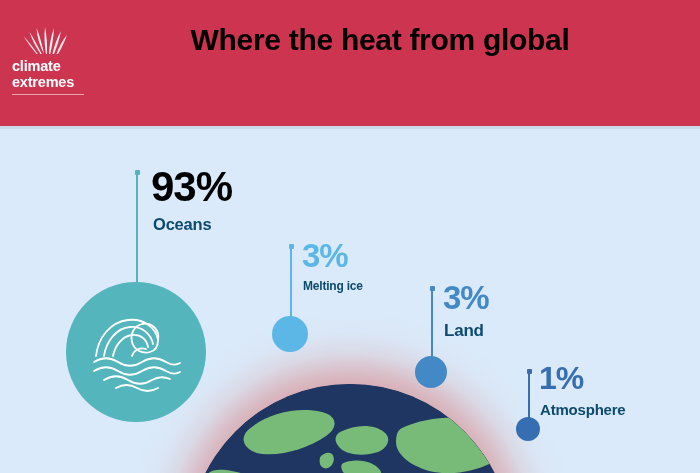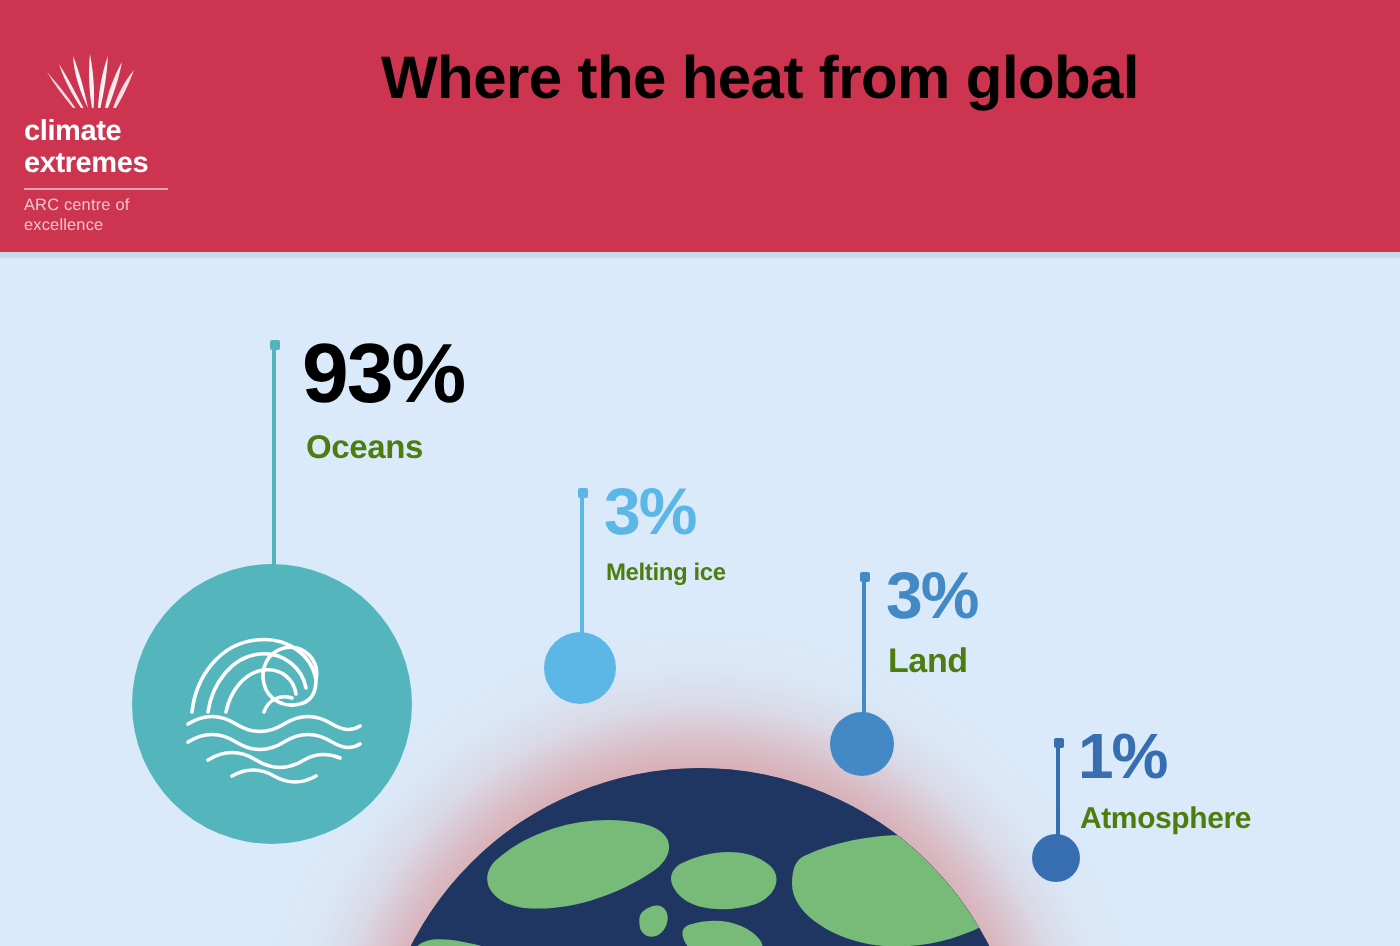--- a/index.html
+++ b/index.html
@@ -209,10 +209,6 @@
         <span>extremes</span>
       </div>
       <div class="logo-rule"></div>
-      <div class="logo-sub">
-        <span>ARC centre of</span><br>
-        <span>excellence</span>
-      </div>
     </div>
 
     <div class="title">

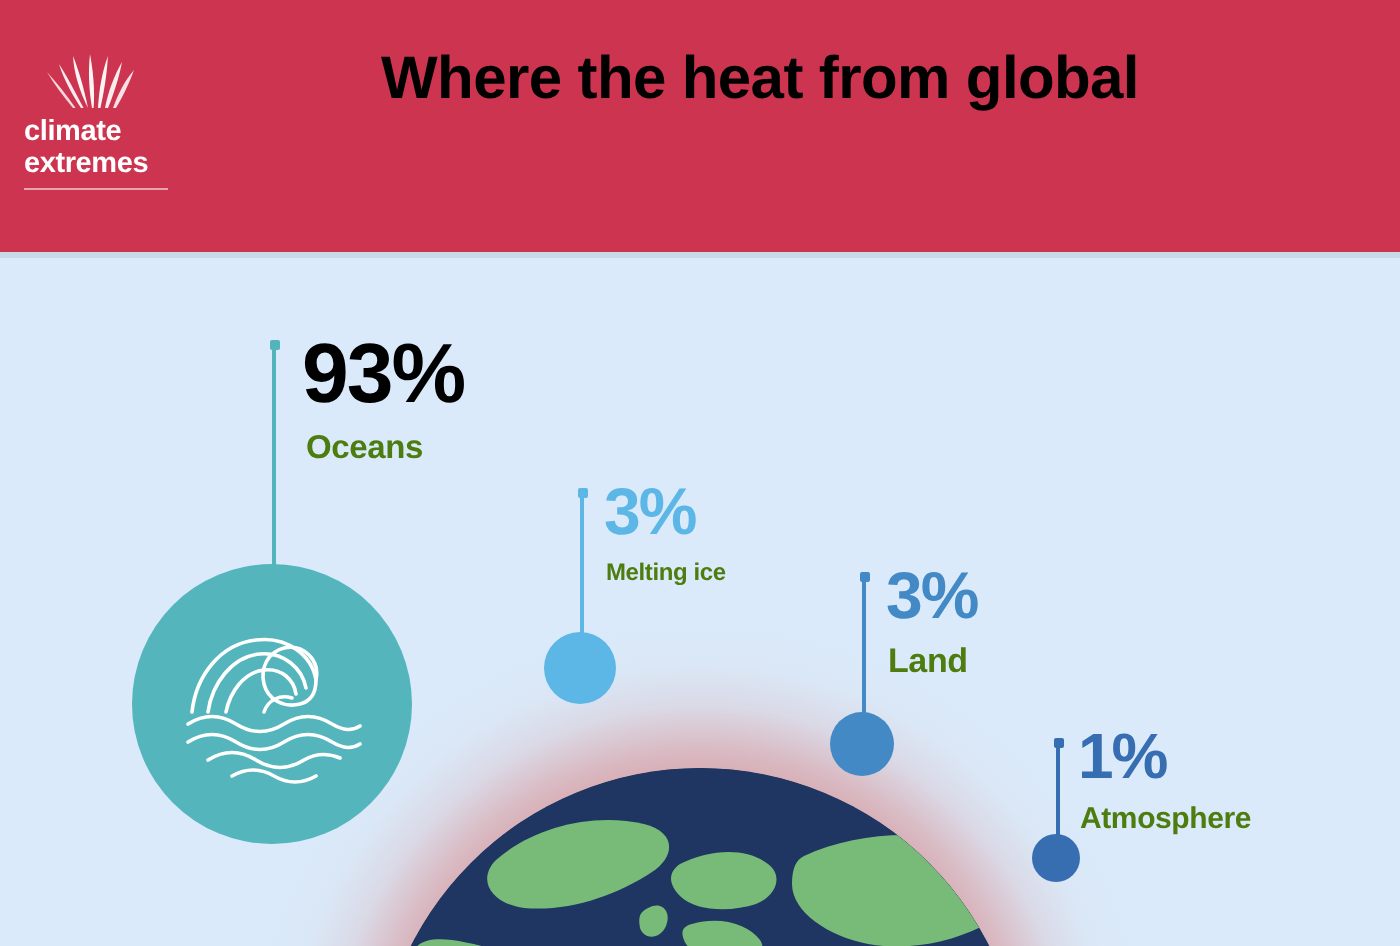--- a/index.html
+++ b/index.html
@@ -140,7 +140,7 @@
   }
   .marker .lbl {
     position: absolute;
-    color: #4d7c0f;
+    color: #0c4a6e;
     font-weight: bold;
     white-space: nowrap;
     letter-spacing: -0.2px;

